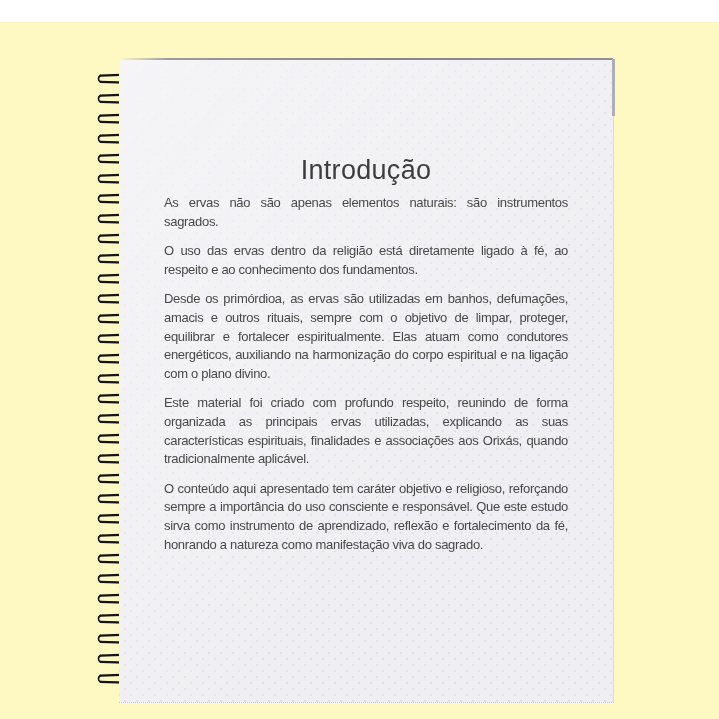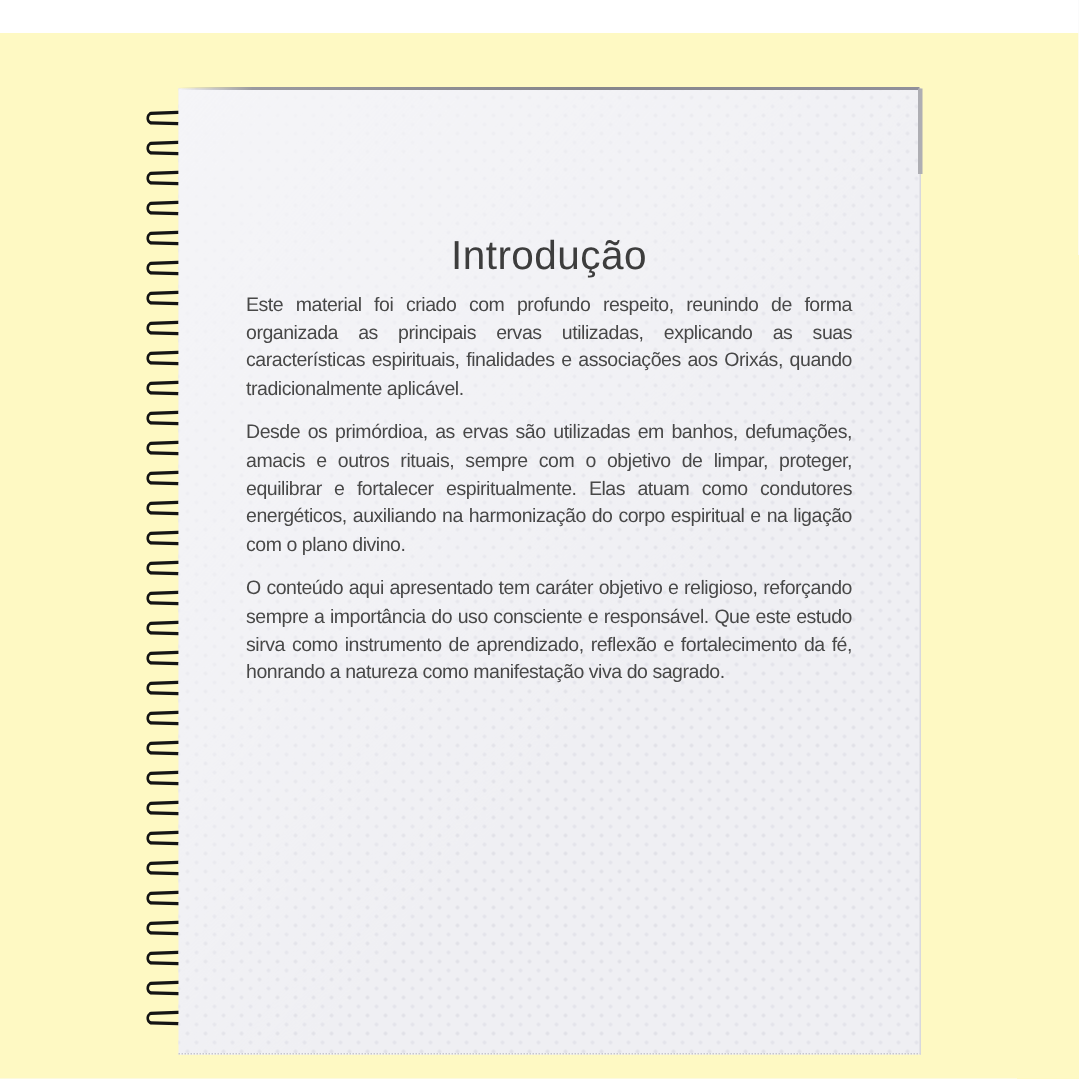--- a/index.html
+++ b/index.html
@@ -440,6 +440,7 @@
   <h1 class="page-title">Introdução</h1>
 
   <div class="text-block">
+    <p>As ervas não são apenas elementos naturais: são instrumentos sagrados.</p>
     <p>Este material foi criado com profundo respeito, reunindo de forma organizada as principais ervas utilizadas, explicando as suas características espirituais, finalidades e associações aos Orixás, quando tradicionalmente aplicável.</p>
     <p>Desde os primórdioa, as ervas são utilizadas em banhos, defumações, amacis e outros rituais, sempre com o objetivo de limpar, proteger, equilibrar e fortalecer espiritualmente. Elas atuam como condutores energéticos, auxiliando na harmonização do corpo espiritual e na ligação com o plano divino.</p>
     <p>O conteúdo aqui apresentado tem caráter objetivo e religioso, reforçando sempre a importância do uso consciente e responsável. Que este estudo sirva como instrumento de aprendizado, reflexão e fortalecimento da fé, honrando a natureza como manifestação viva do sagrado.</p>

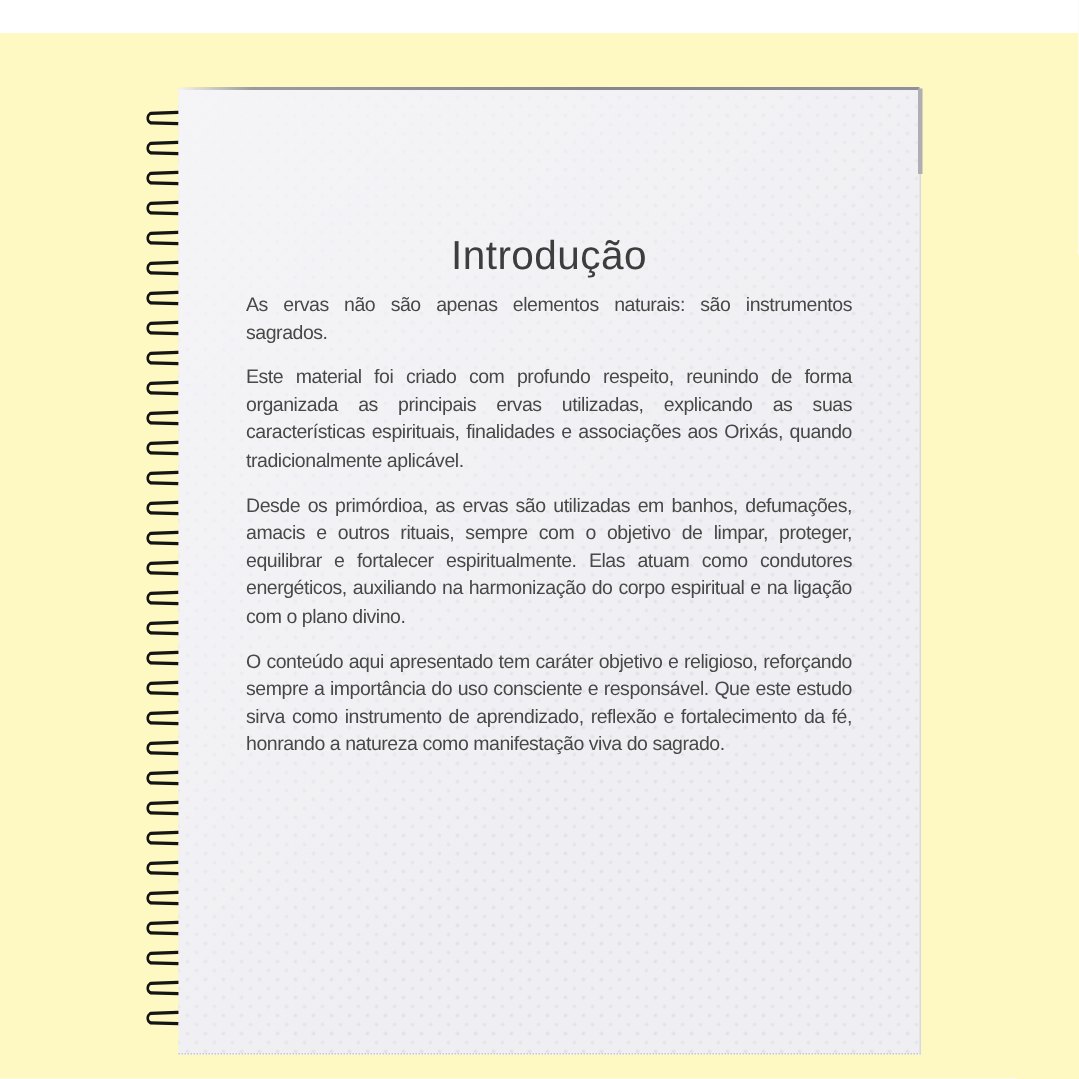--- a/index.html
+++ b/index.html
@@ -441,6 +441,7 @@
 
   <div class="text-block">
     <p>As ervas não são apenas elementos naturais: são instrumentos sagrados.</p>
+    <p>O uso das ervas dentro da religião está diretamente ligado à fé, ao respeito e ao conhecimento dos fundamentos.</p>
     <p>Este material foi criado com profundo respeito, reunindo de forma organizada as principais ervas utilizadas, explicando as suas características espirituais, finalidades e associações aos Orixás, quando tradicionalmente aplicável.</p>
     <p>Desde os primórdioa, as ervas são utilizadas em banhos, defumações, amacis e outros rituais, sempre com o objetivo de limpar, proteger, equilibrar e fortalecer espiritualmente. Elas atuam como condutores energéticos, auxiliando na harmonização do corpo espiritual e na ligação com o plano divino.</p>
     <p>O conteúdo aqui apresentado tem caráter objetivo e religioso, reforçando sempre a importância do uso consciente e responsável. Que este estudo sirva como instrumento de aprendizado, reflexão e fortalecimento da fé, honrando a natureza como manifestação viva do sagrado.</p>

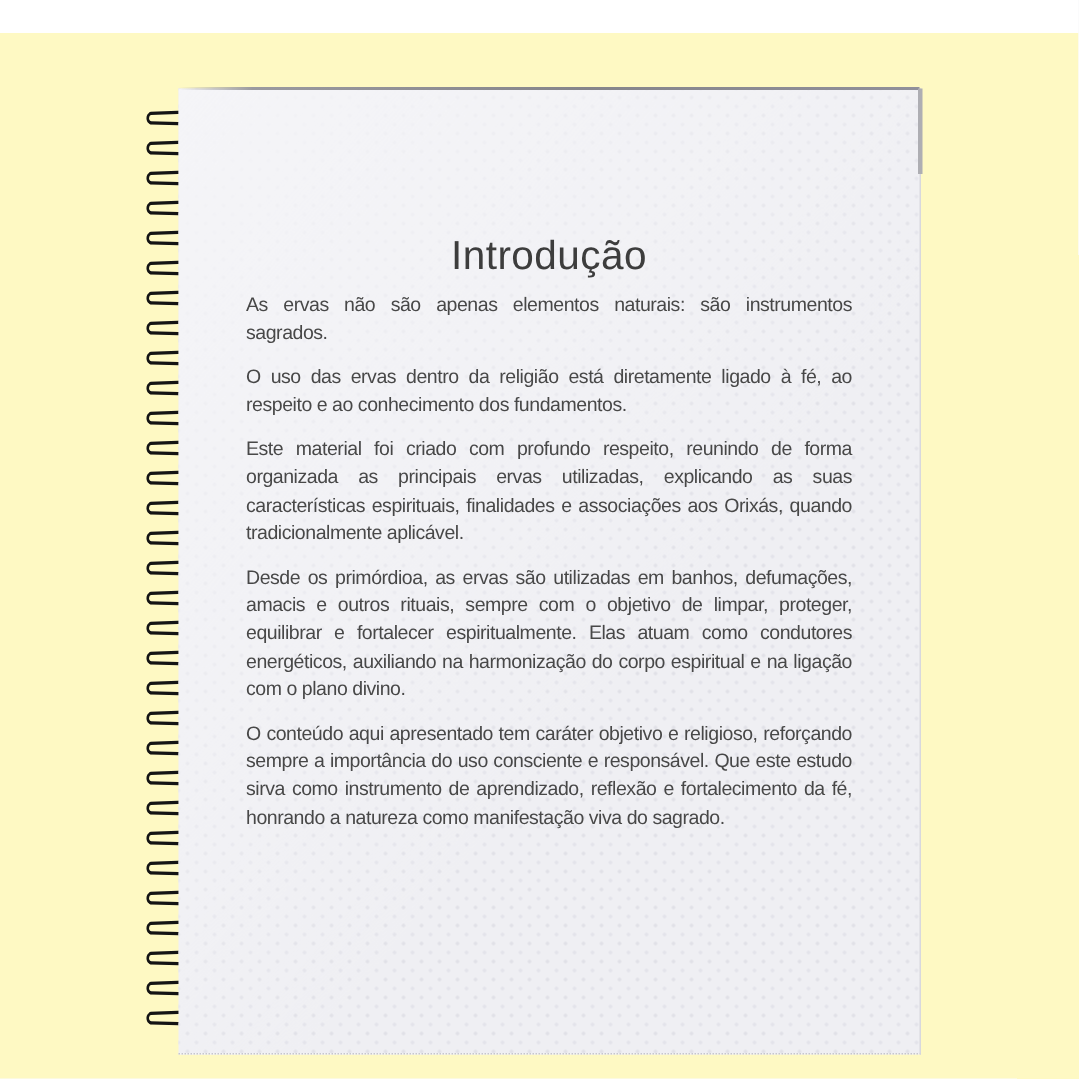--- a/index.html
+++ b/index.html
@@ -442,8 +442,8 @@
   <div class="text-block">
     <p>As ervas não são apenas elementos naturais: são instrumentos sagrados.</p>
     <p>O uso das ervas dentro da religião está diretamente ligado à fé, ao respeito e ao conhecimento dos fundamentos.</p>
+    <p>Desde os primórdioa, as ervas são utilizadas em banhos, defumações, amacis e outros rituais, sempre com o objetivo de limpar, proteger, equilibrar e fortalecer espiritualmente. Elas atuam como condutores energéticos, auxiliando na harmonização do corpo espiritual e na ligação com o plano divino.</p>
     <p>Este material foi criado com profundo respeito, reunindo de forma organizada as principais ervas utilizadas, explicando as suas características espirituais, finalidades e associações aos Orixás, quando tradicionalmente aplicável.</p>
-    <p>Desde os primórdioa, as ervas são utilizadas em banhos, defumações, amacis e outros rituais, sempre com o objetivo de limpar, proteger, equilibrar e fortalecer espiritualmente. Elas atuam como condutores energéticos, auxiliando na harmonização do corpo espiritual e na ligação com o plano divino.</p>
     <p>O conteúdo aqui apresentado tem caráter objetivo e religioso, reforçando sempre a importância do uso consciente e responsável. Que este estudo sirva como instrumento de aprendizado, reflexão e fortalecimento da fé, honrando a natureza como manifestação viva do sagrado.</p>
   </div>
 

